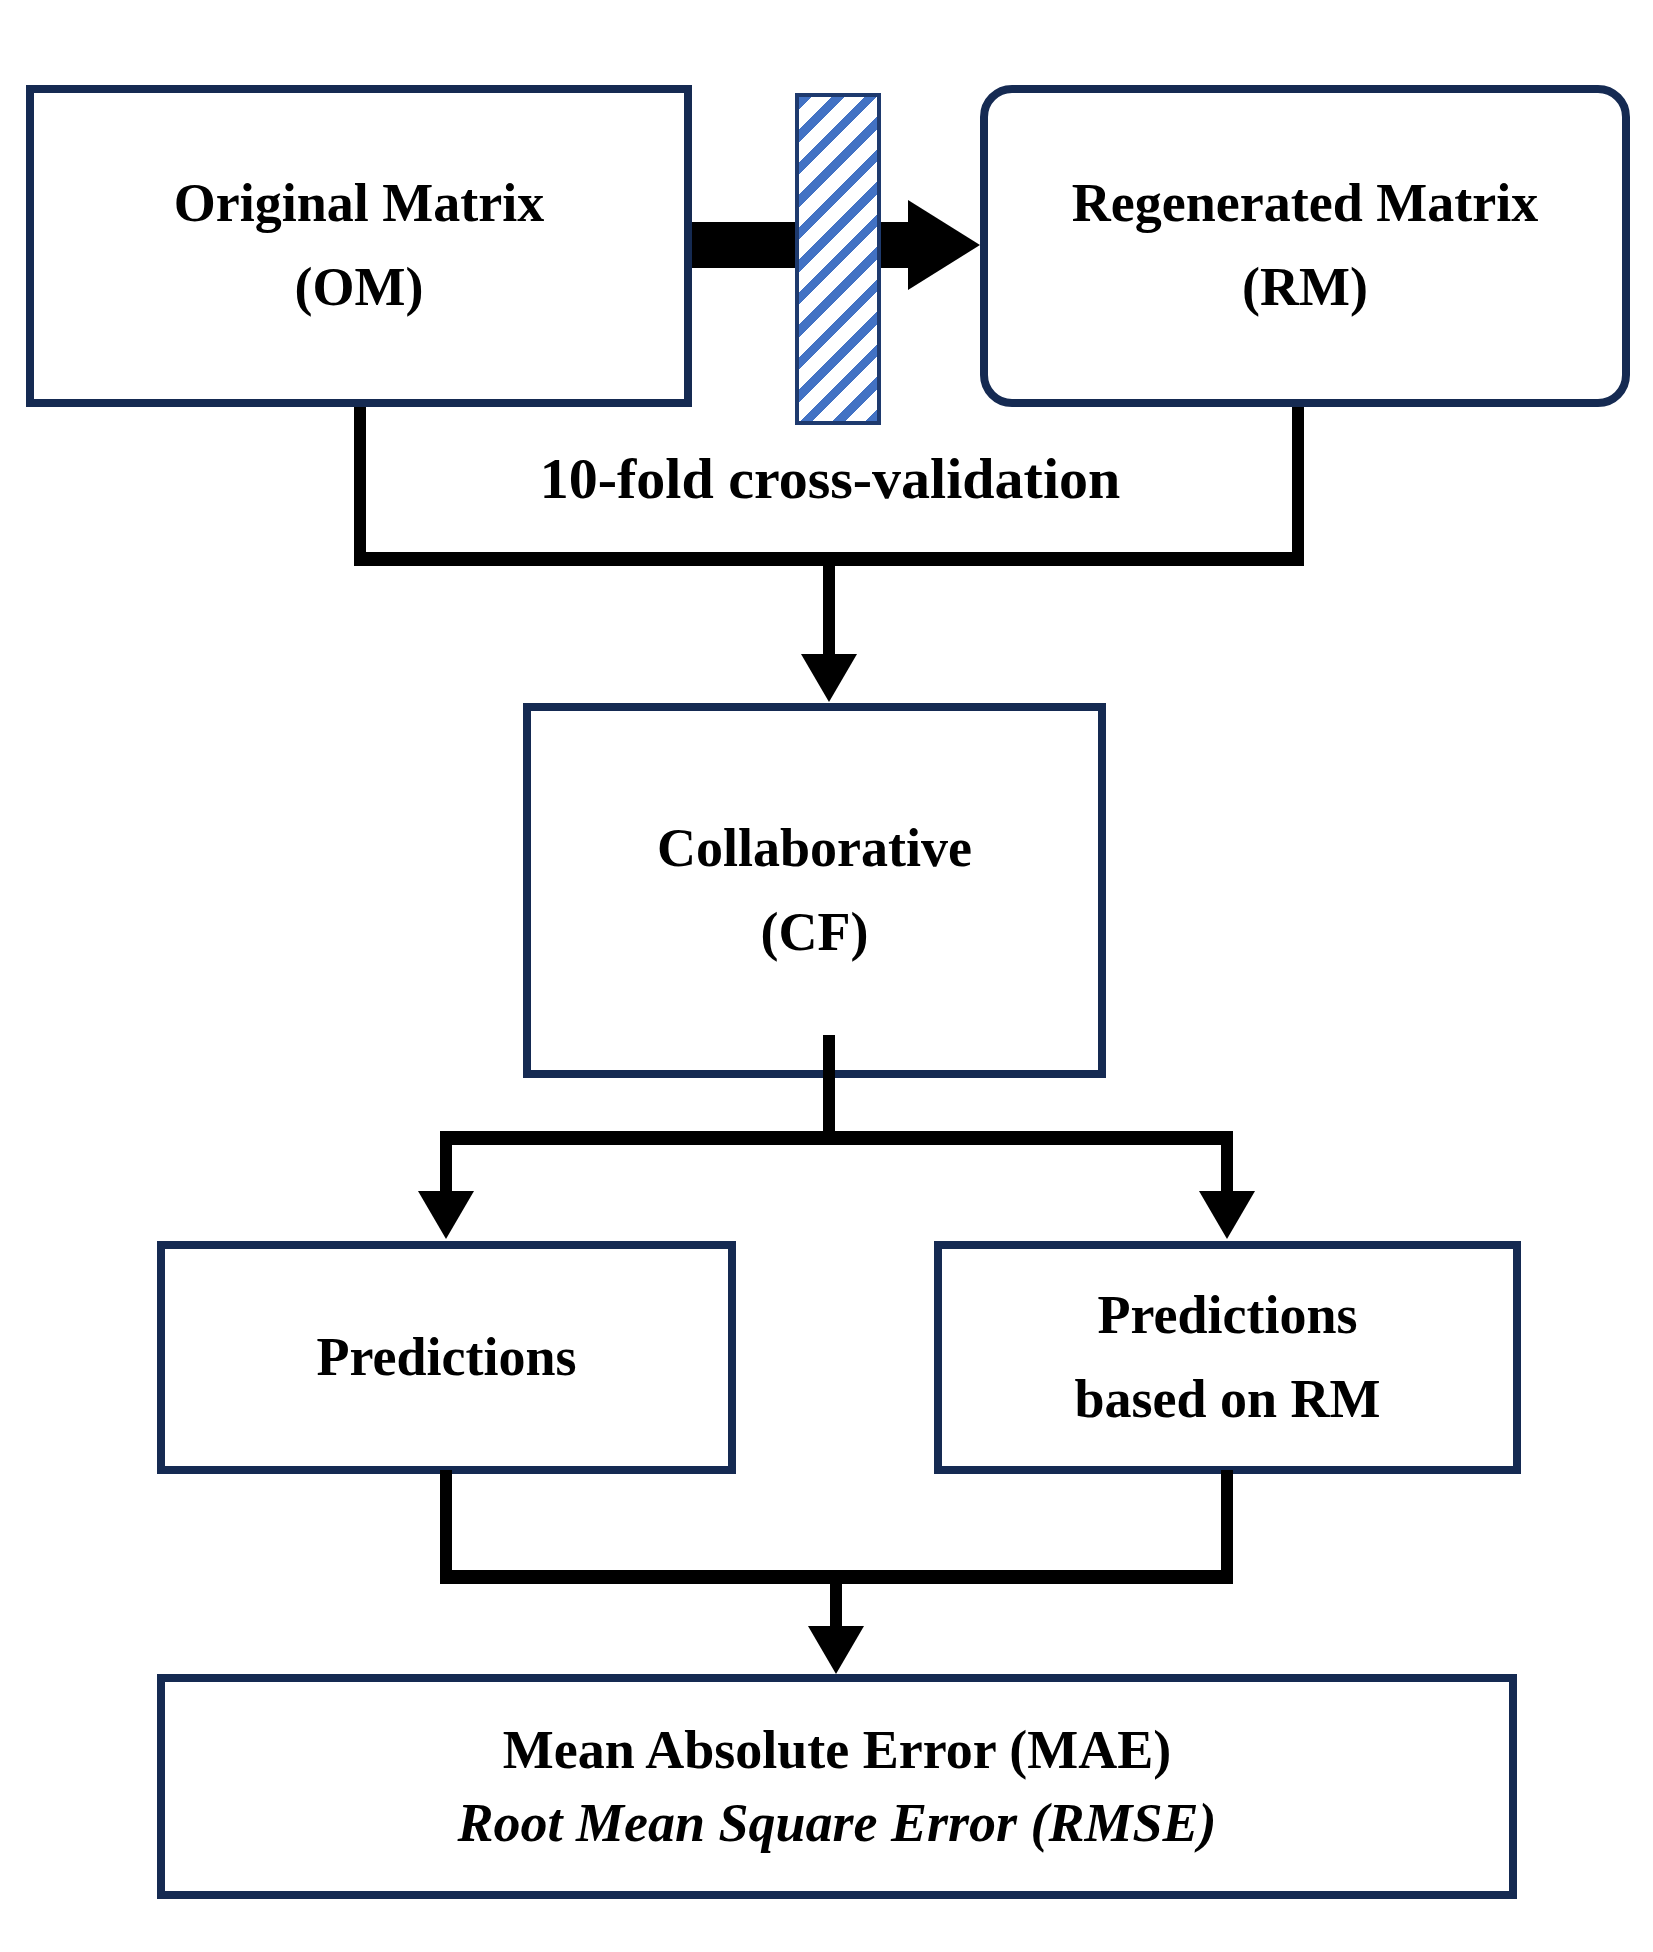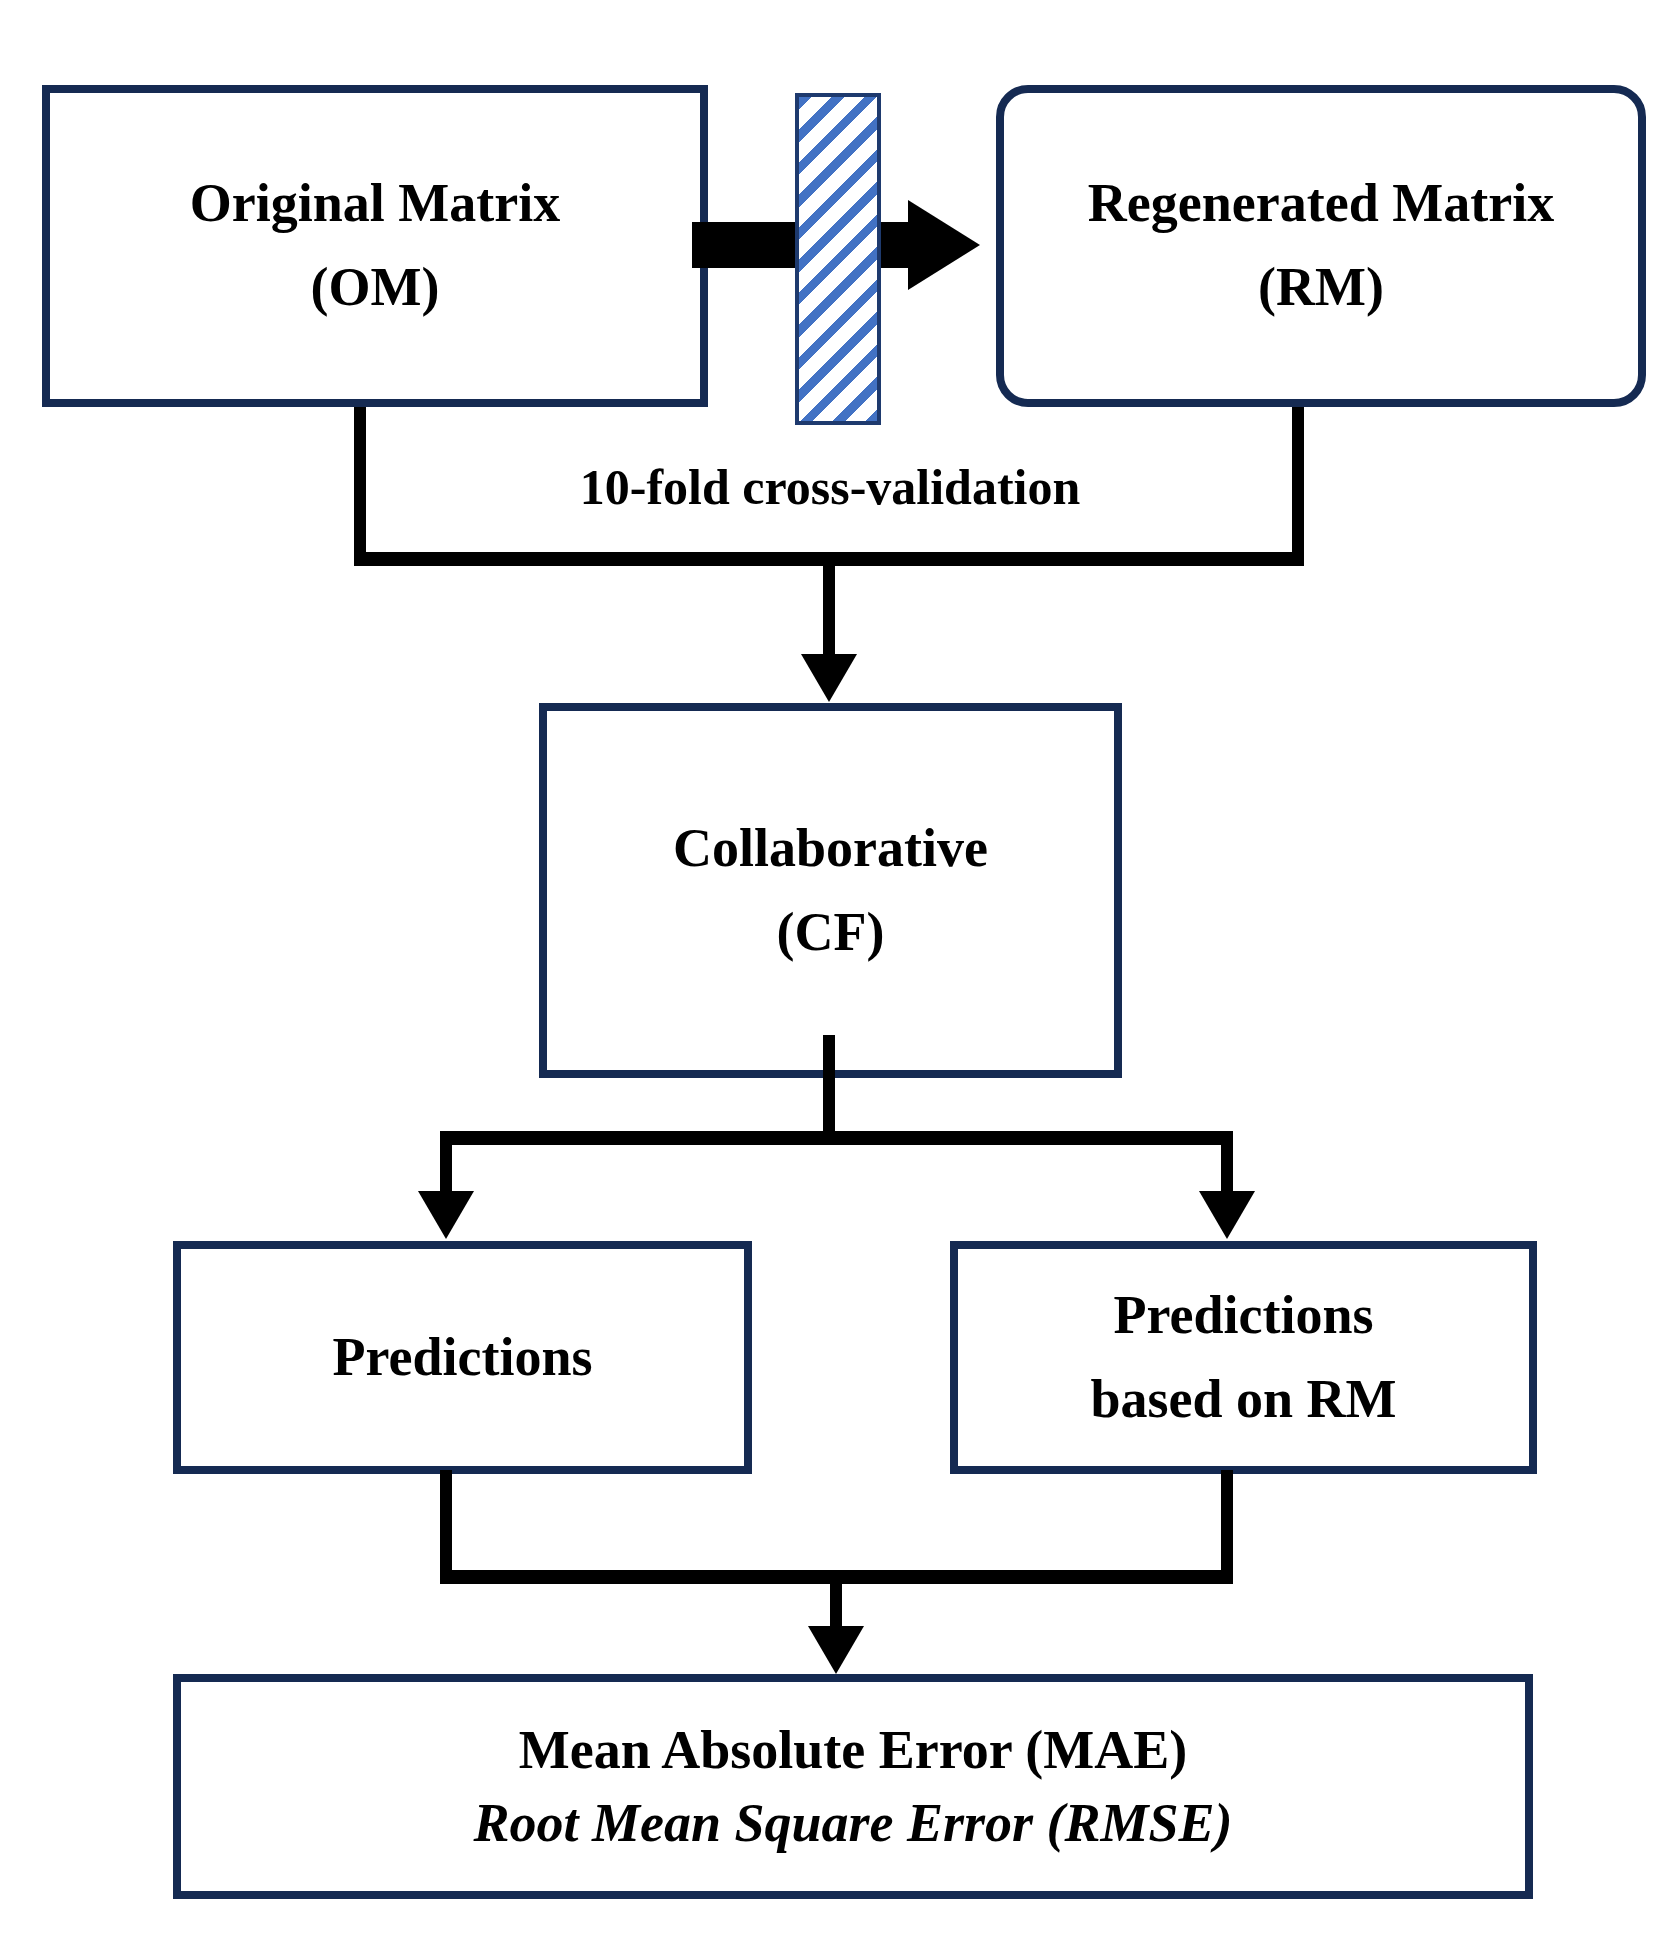--- a/index.html
+++ b/index.html
@@ -28,7 +28,6 @@
     justify-content:center;
     align-items:center;
     z-index:1;
-    margin-left:16px;
   }
   .node .line{
     font-weight:bold;

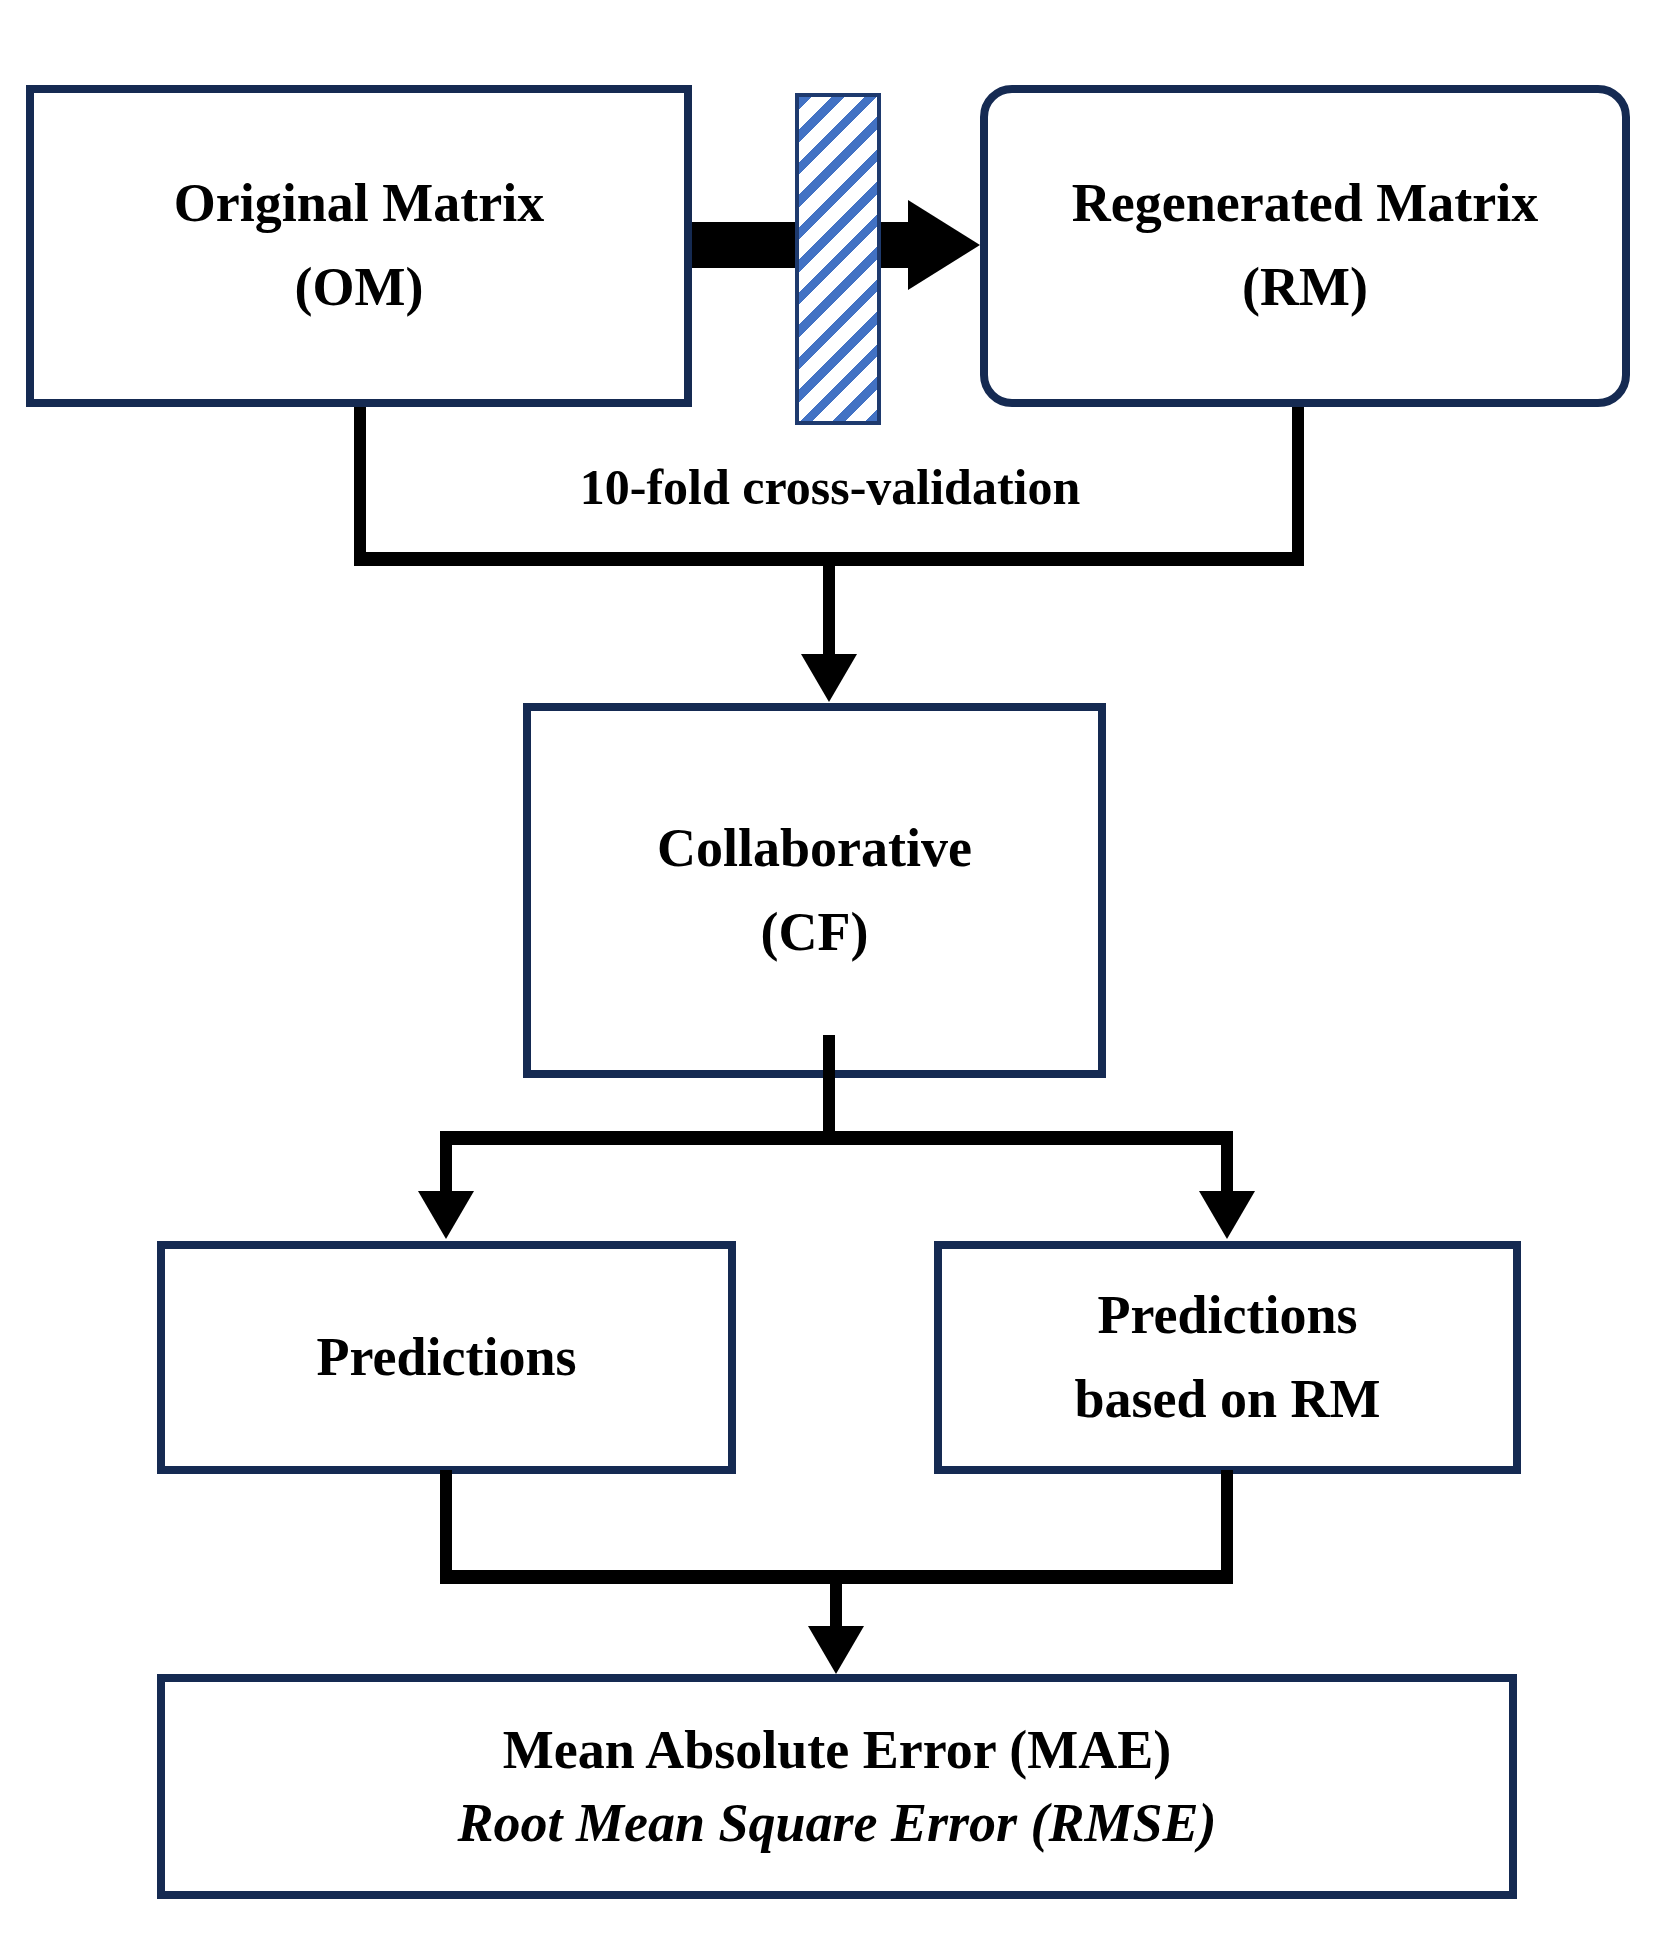--- a/index.html
+++ b/index.html
@@ -83,10 +83,10 @@
   }
   .floating-label{
     position:absolute;
-    left:350px;top:458px;width:960px;
+    left:350px;top:445px;width:960px;
     text-align:center;
     font-weight:bold;
-    font-size:50px;
+    font-size:58px;
     color:var(--text-black);
     z-index:1;
     white-space:nowrap;

